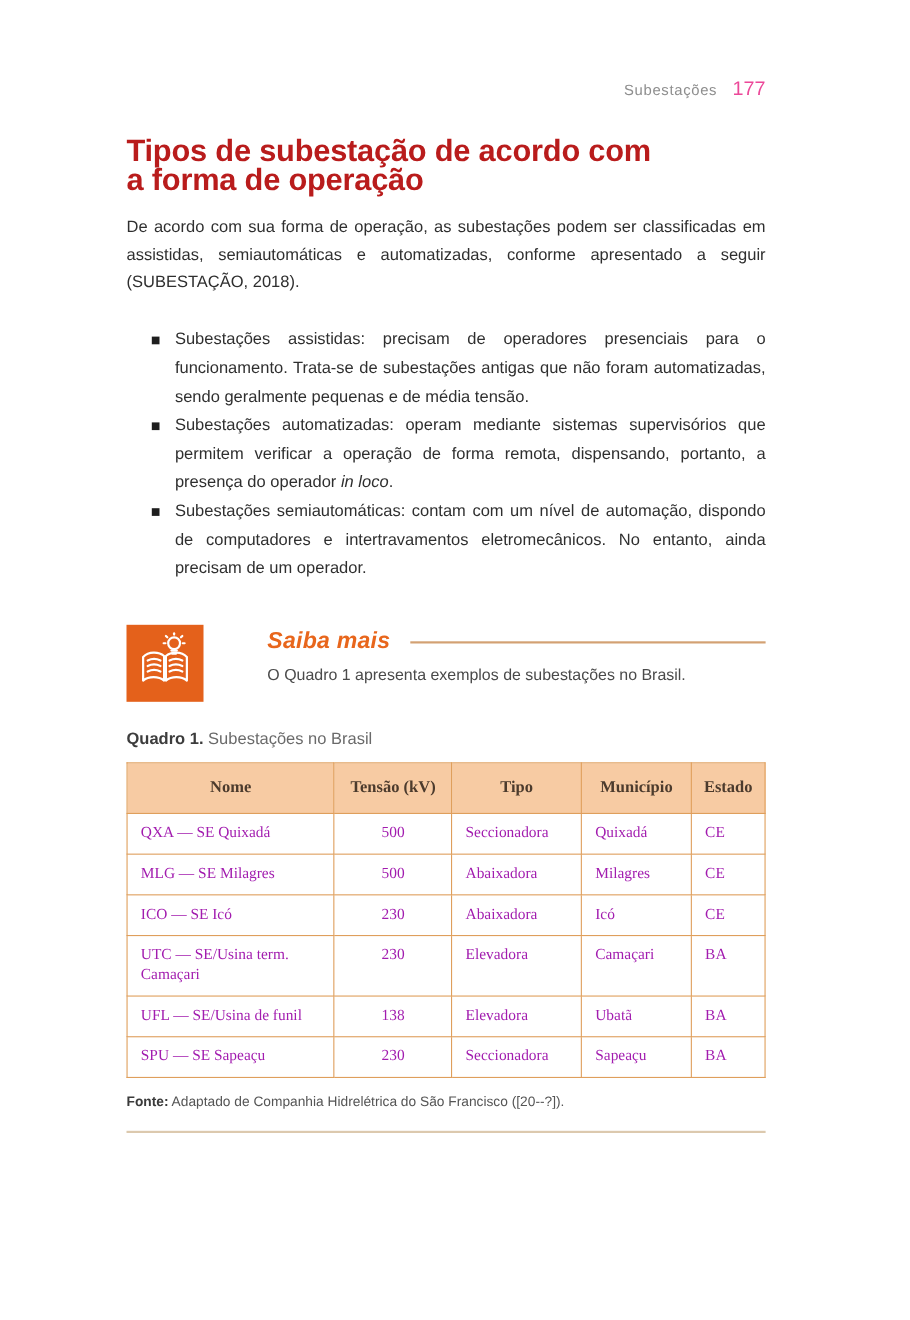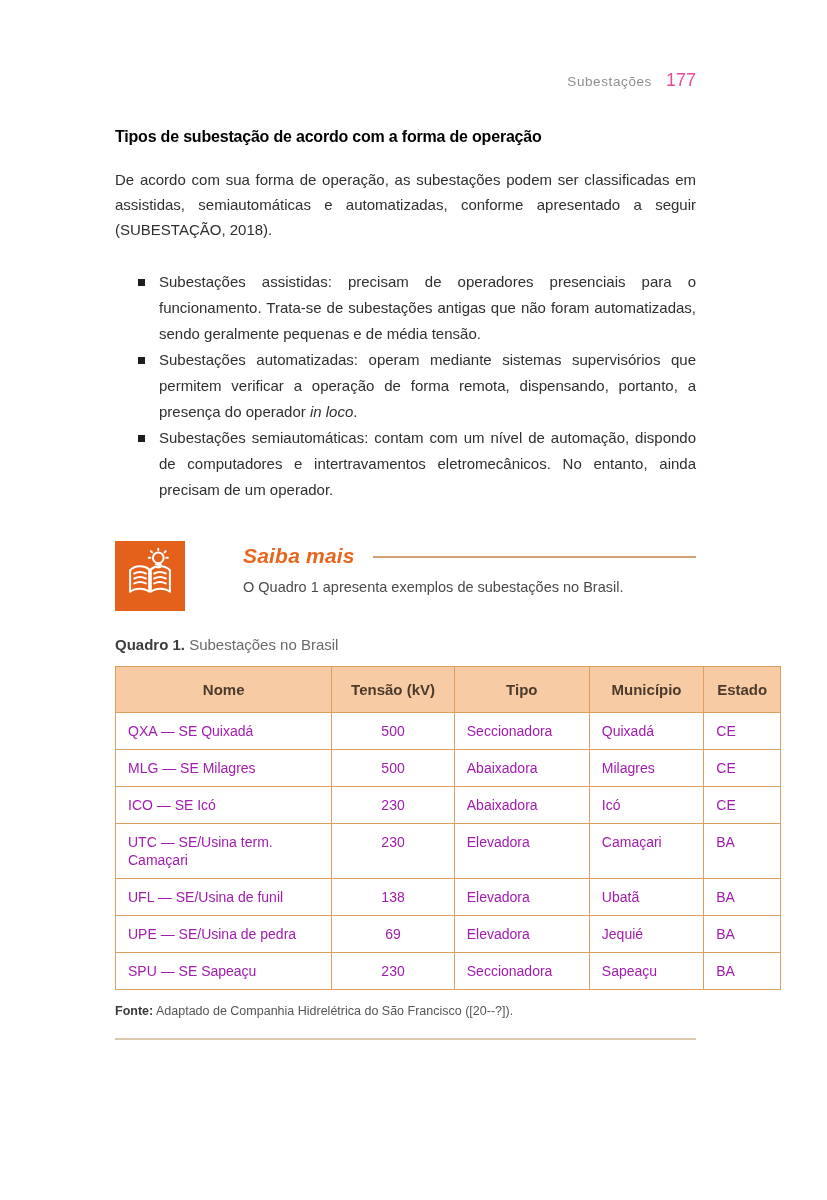--- a/index.html
+++ b/index.html
@@ -40,10 +40,10 @@
   h1.page-title {
     margin-top: 32px;
     width: 498px;
-    font-size: 16px;
+    font-size: 28px;
     line-height: 27px;
     font-weight: bold;
-    color: #000000;
+    color: #b91c1c;
     letter-spacing: -0.2px;
   }
 

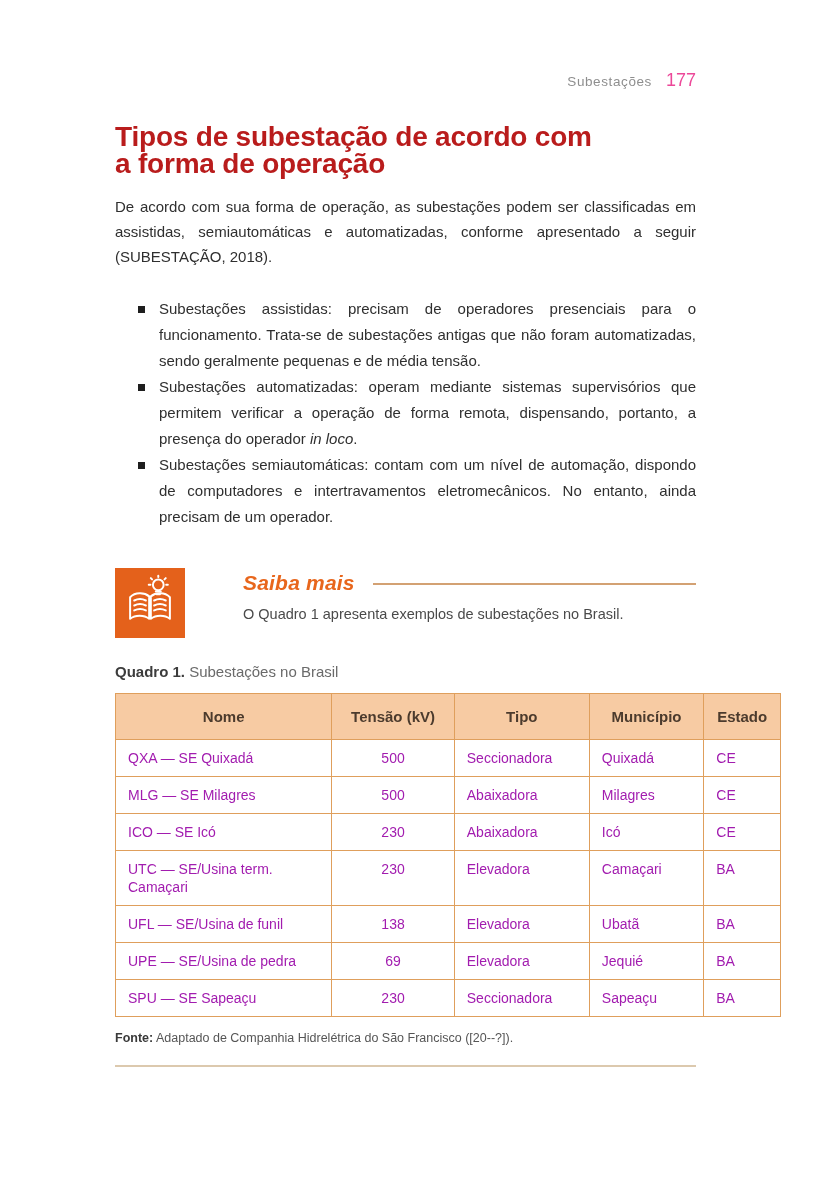--- a/index.html
+++ b/index.html
@@ -126,8 +126,9 @@
   
   table.quadro {
     margin-top: 13px;
-    width: 666px;
+    width: 581px;
     border-collapse: collapse;
+    font-family: Liberation Serif, serif;
   }
   table.quadro th, table.quadro td {
     border: 1px solid #df9f5c;

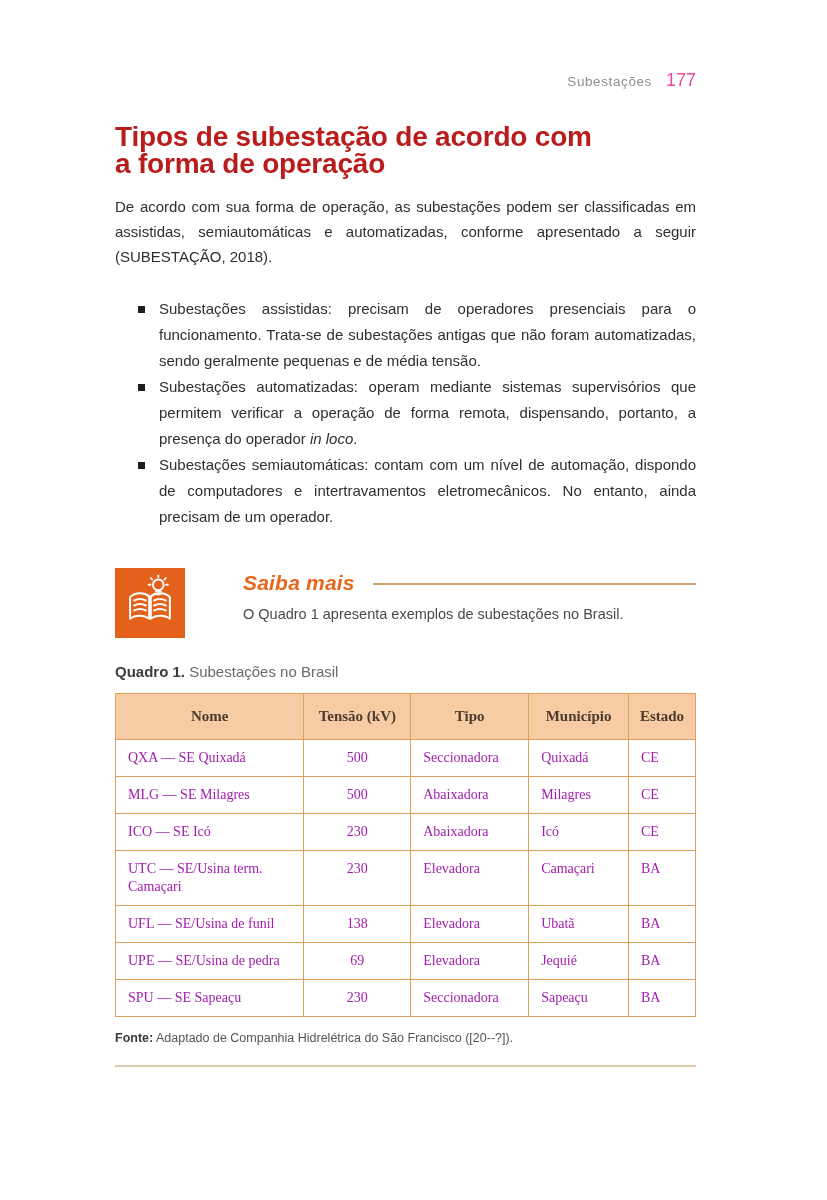--- a/index.html
+++ b/index.html
@@ -293,13 +293,6 @@
         <td>BA</td>
       </tr>
       <tr>
-        <td>UPE — SE/Usina de pedra</td>
-        <td class="num">69</td>
-        <td>Elevadora</td>
-        <td>Jequié</td>
-        <td>BA</td>
-      </tr>
-      <tr>
         <td>SPU — SE Sapeaçu</td>
         <td class="num">230</td>
         <td>Seccionadora</td>

